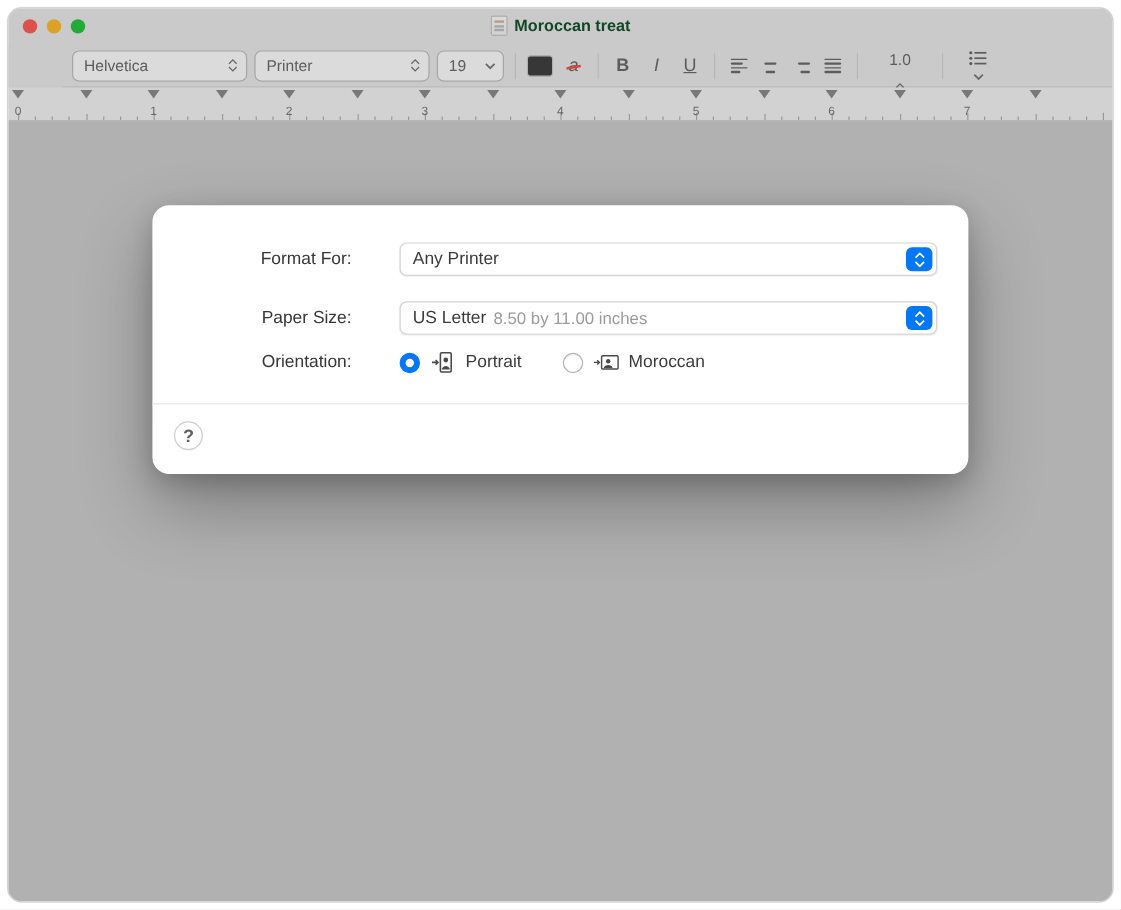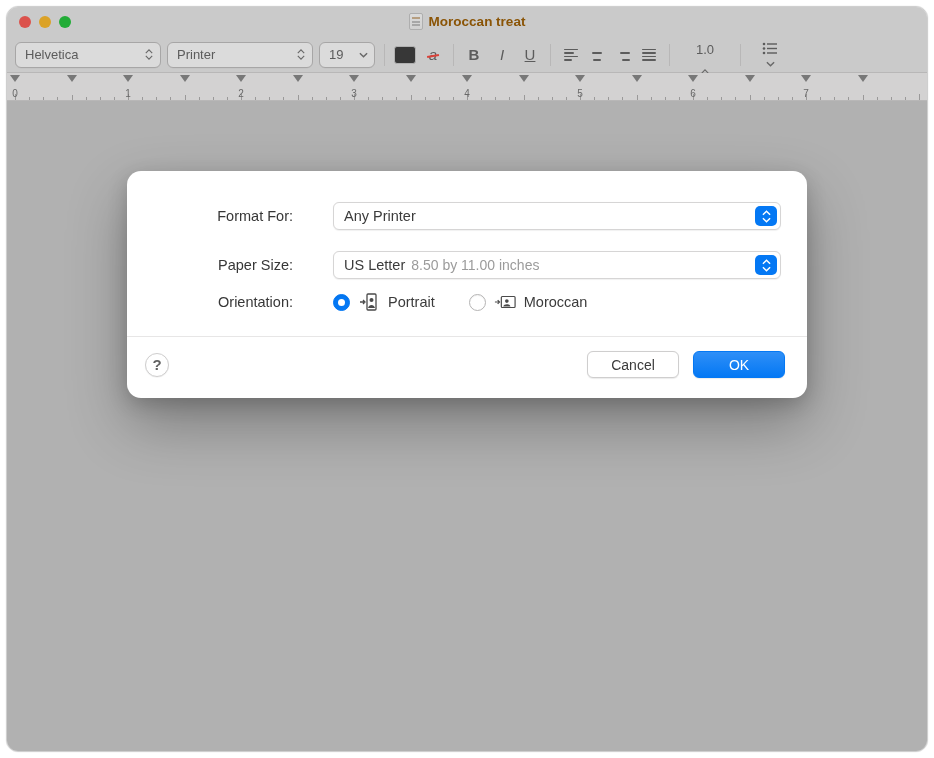--- a/index.html
+++ b/index.html
@@ -54,7 +54,7 @@
   .traffic { display:flex; gap:8px; align-items:center; }
   .dot { width:12px; height:12px; border-radius:50%; }
   .dot.red{background:var(--danger);} .dot.yellow{background:var(--warn);} .dot.green{background:var(--ok);}
-  .title-center { position:absolute; left:0; right:0; text-align:center; font-size:13.5px; font-weight:600; color:#a16207; pointer-events:none; display:flex; align-items:center; justify-content:center; gap:6px;}
+  .title-center { position:absolute; left:0; right:0; text-align:center; font-size:13.5px; font-weight:600; color:#14532d; pointer-events:none; display:flex; align-items:center; justify-content:center; gap:6px;}
   .doc-chip { width:14px; height:17px; background:linear-gradient(#fff,#f4f4f4); border:1px solid #cbcbcb; border-radius:2px; position:relative; display:inline-block;}
   .doc-chip::before{content:""; position:absolute; left:2px; right:2px; top:3px; height:2px; background:#d4b896;}
   .doc-chip::after{content:""; position:absolute; left:2px; right:2px; top:7px; height:2px; background:#c3c3c3; box-shadow:0 3px 0 #c3c3c3;}

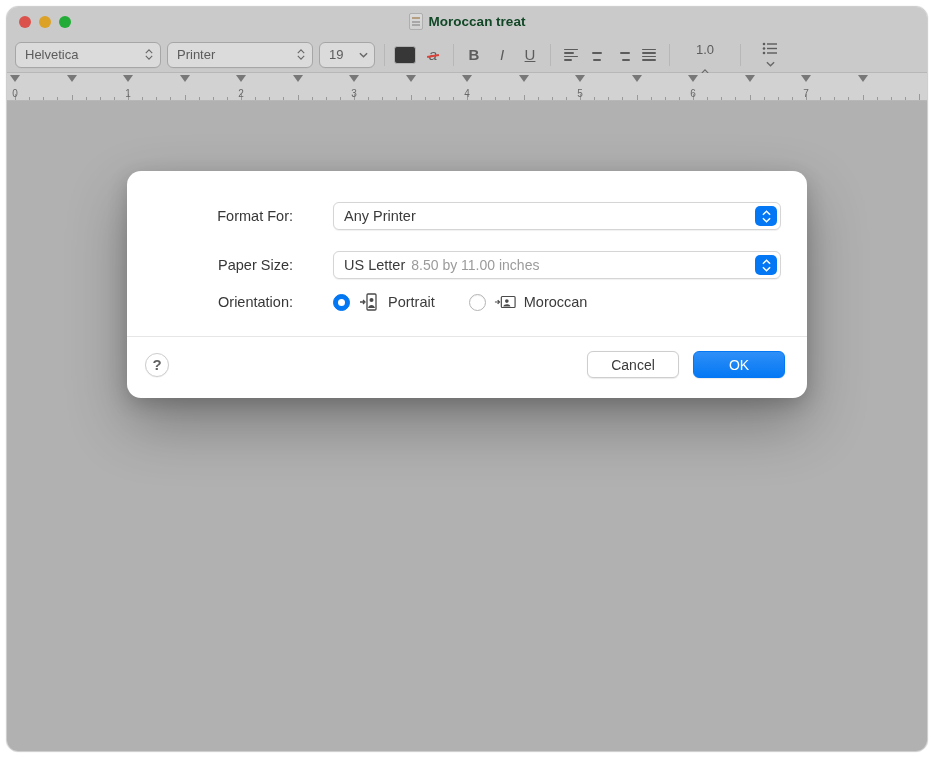--- a/index.html
+++ b/index.html
@@ -68,6 +68,7 @@
     padding: 4px 8px;
     background: var(--bg-window);
     border-bottom:1px solid var(--border);
+    margin-left:45px;
   }
   .popup {
     height:26px;

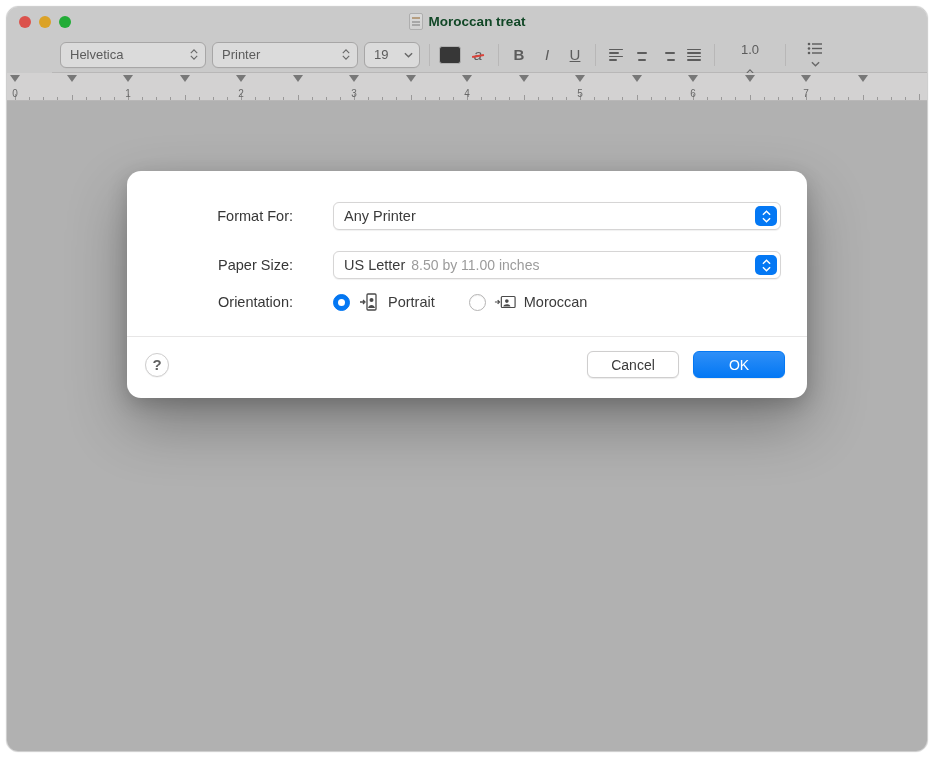--- a/index.html
+++ b/index.html
@@ -510,14 +510,6 @@
       <div class="help">
         <span>?</span>
       </div>
-      <div class="actions">
-        <div class="btn">
-          <span>Cancel</span>
-        </div>
-        <div class="btn primary">
-          <span>OK</span>
-        </div>
-      </div>
     </div>
   </div>
 

